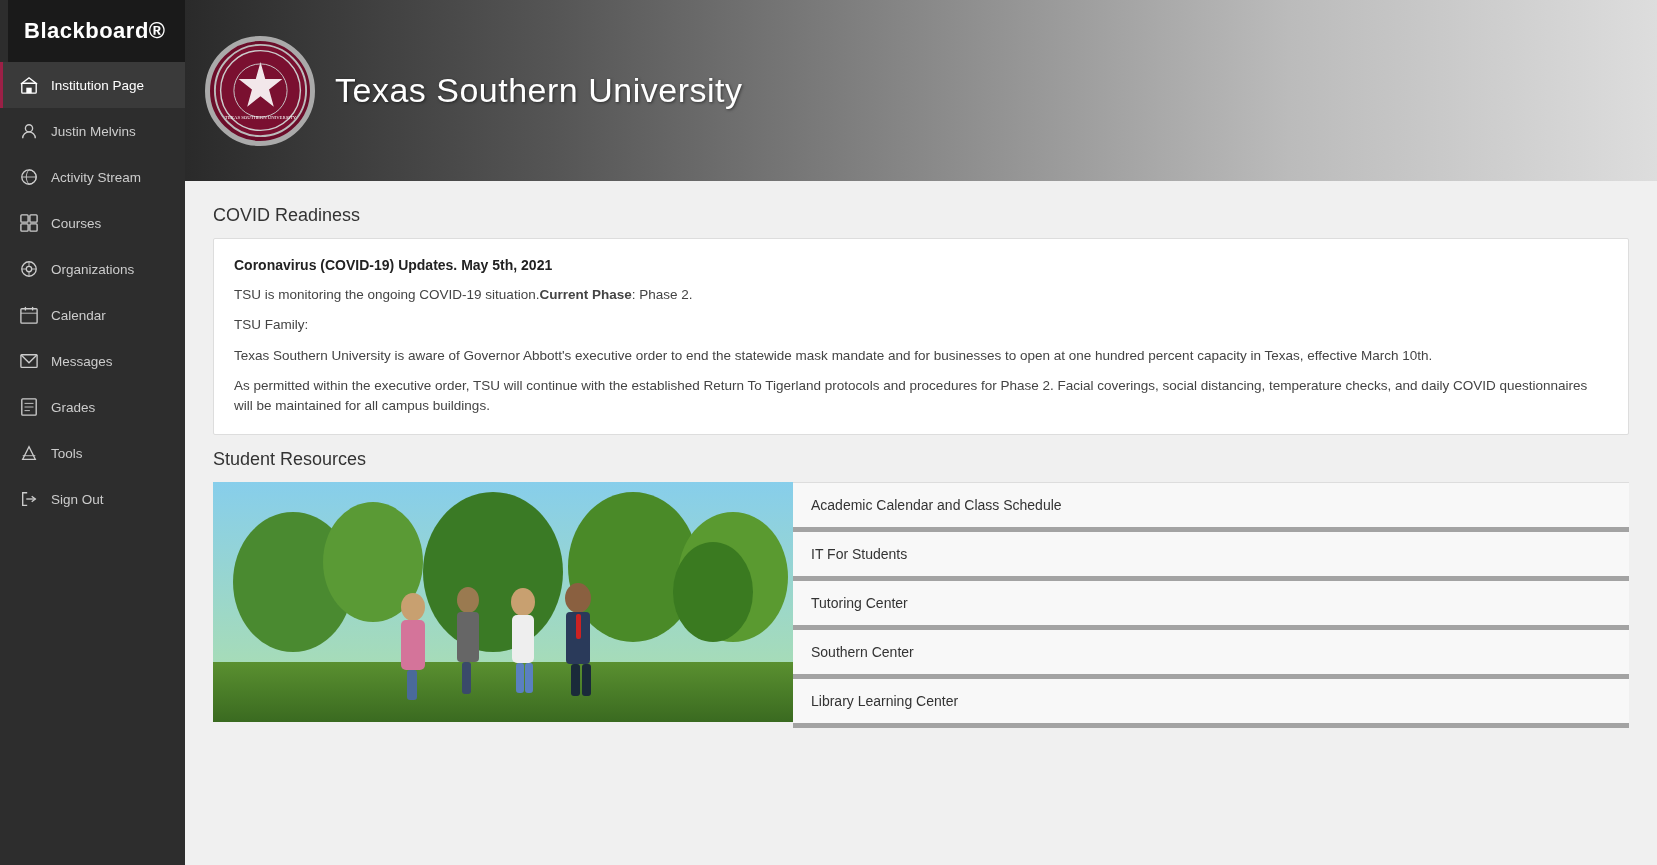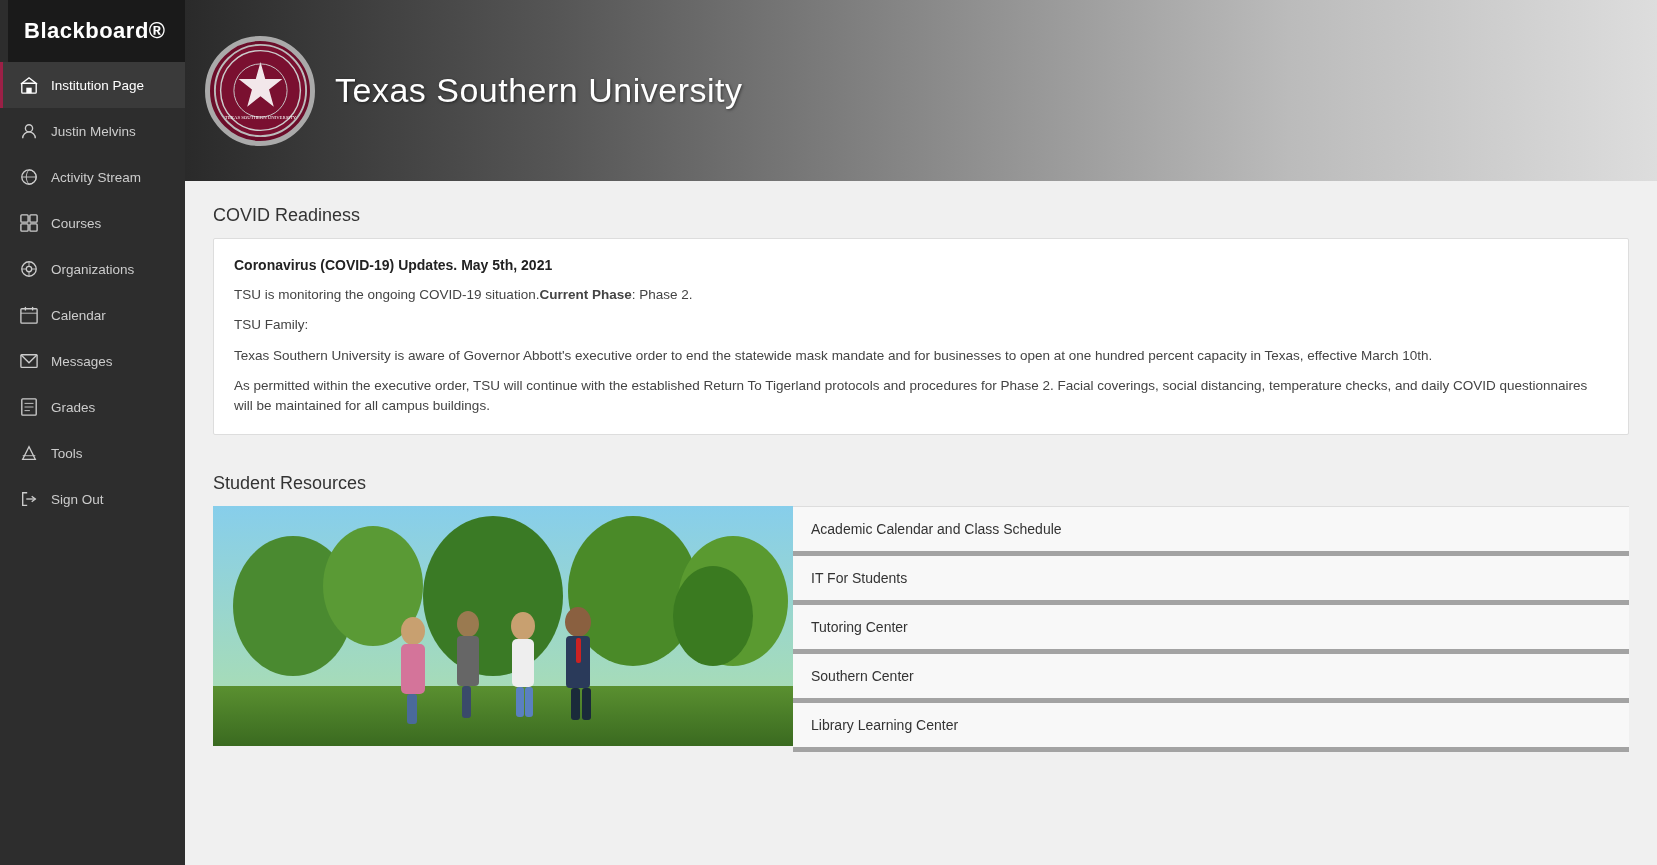--- a/index.html
+++ b/index.html
@@ -111,7 +111,7 @@
       background: #fff;
       border: 1px solid #ddd;
       padding: 18px 20px;
-      margin-bottom: 38px;
+      margin-bottom: 14px;
       border-radius: 2px;
     }
     .covid-box .covid-heading {

